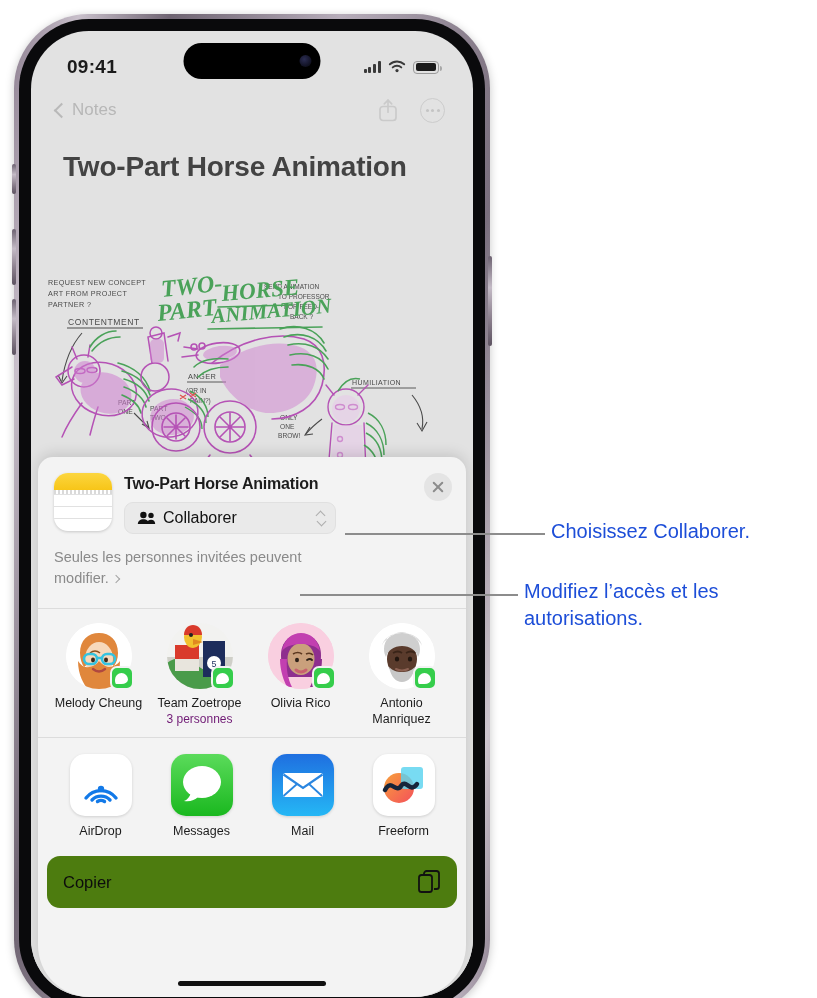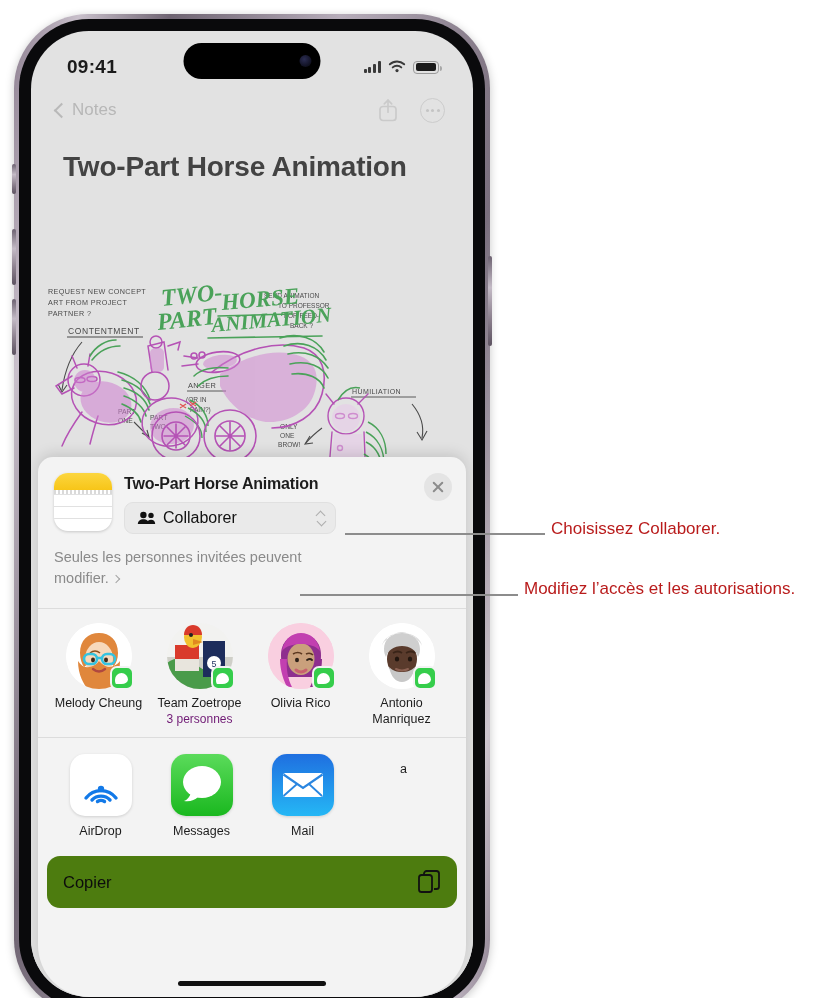--- a/index.html
+++ b/index.html
@@ -107,7 +107,7 @@
     font-size: 28px; font-weight: bold; color: #434343;
     line-height: 1.28; padding: 16px 34px 0 32px; letter-spacing: -.2px;
   }
-  #sketch-area { position: absolute; top: 143px; left: 0; right: 0; height: 250px; overflow: hidden; }
+  #sketch-area { position: absolute; top: 134px; left: 0; right: 0; height: 250px; overflow: hidden; }
   #sketch-svg { width: 100%; height: 100%; display: block; }
 
   

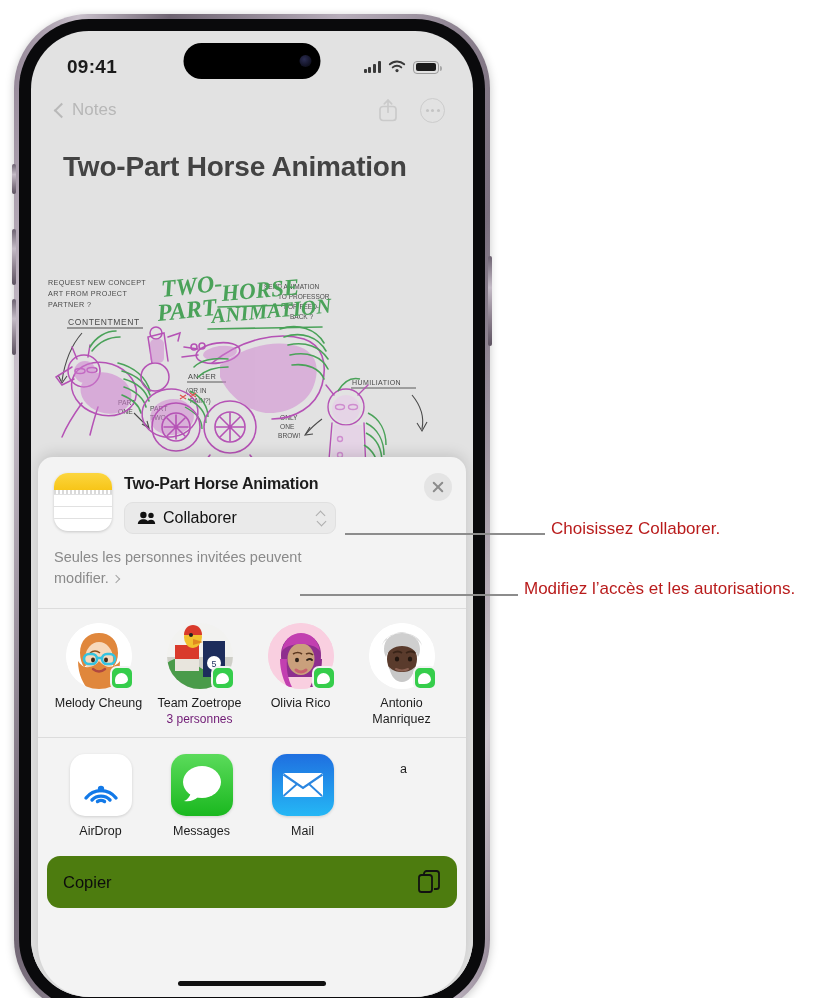--- a/index.html
+++ b/index.html
@@ -208,7 +208,7 @@
 
   
   .callout-text {
-    position: absolute; font-size: 17px; color: #b91c1c; line-height: 1.33;
+    position: absolute; font-size: 20px; color: #1d4ed8; line-height: 1.33;
   }
   #callout-1 { left: 551px; top: 518px; width: 262px; }
   #callout-2 { left: 524px; top: 578px; width: 290px; }

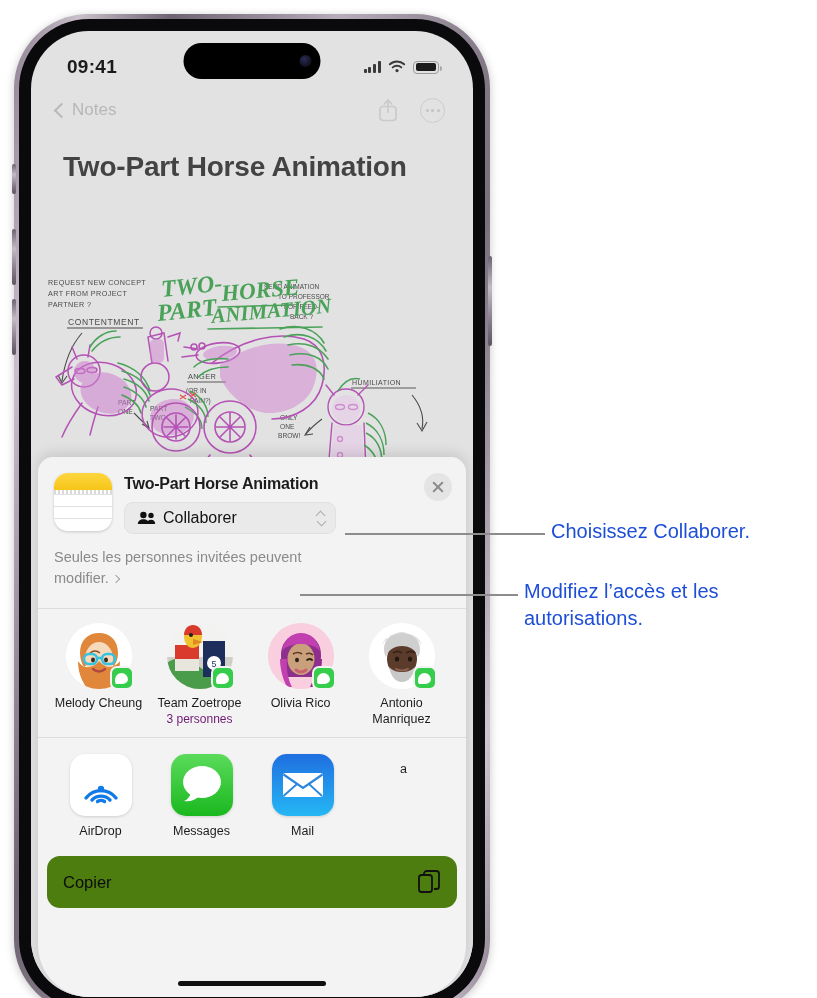--- a/index.html
+++ b/index.html
@@ -616,6 +616,22 @@
               <div class="app-name">Mail</div>
             </div>
 
+            <div class="app">
+              <div class="app-icon" style="background:#fff">
+                <svg viewBox="0 0 62 62" width="62" height="62">
+                  <circle cx="26" cy="34" r="15" fill="url(#ffg)"></circle>
+                  <defs>
+                    <linearGradient id="ffg" x1="0" y1="0" x2="1" y2="1">
+                      <stop offset="0" stop-color="#f7a03c"></stop>
+                        <stop offset="1" stop-color="#f4505a"></stop>
+                    </linearGradient>
+                  </defs>
+                  <rect x="28" y="13" width="22" height="22" rx="3" fill="#5ad3ef" opacity=".82"></rect>
+                  <path d="M12 36c6-12 11 4 16-4s9 8 16-2" fill="none" stroke="#17253a" stroke-width="4.5" stroke-linecap="round"></path>
+                </svg>
+              </div>
+              <div class="app-name">Freeform</div>
+            </div>
 
             <div class="app">
 

